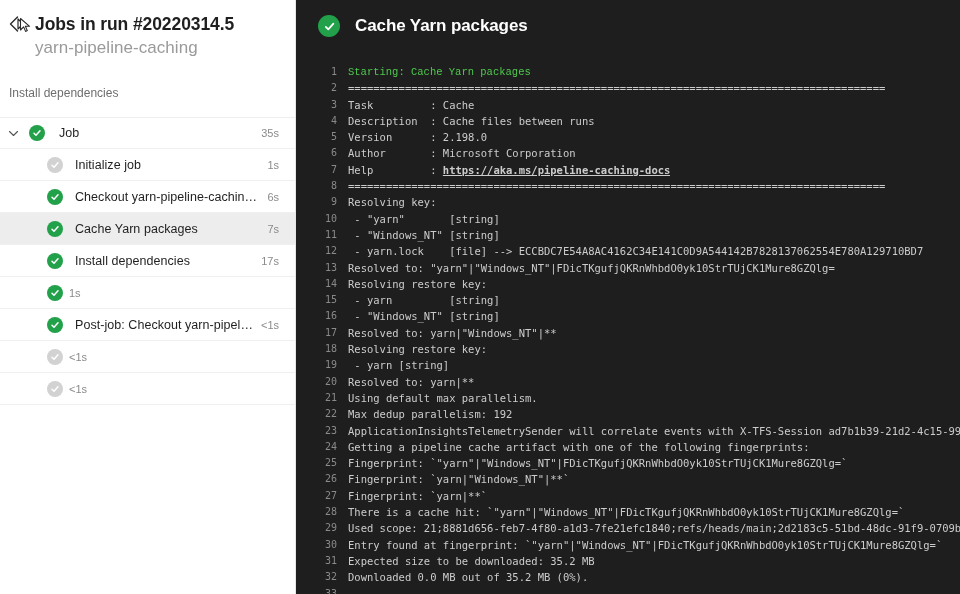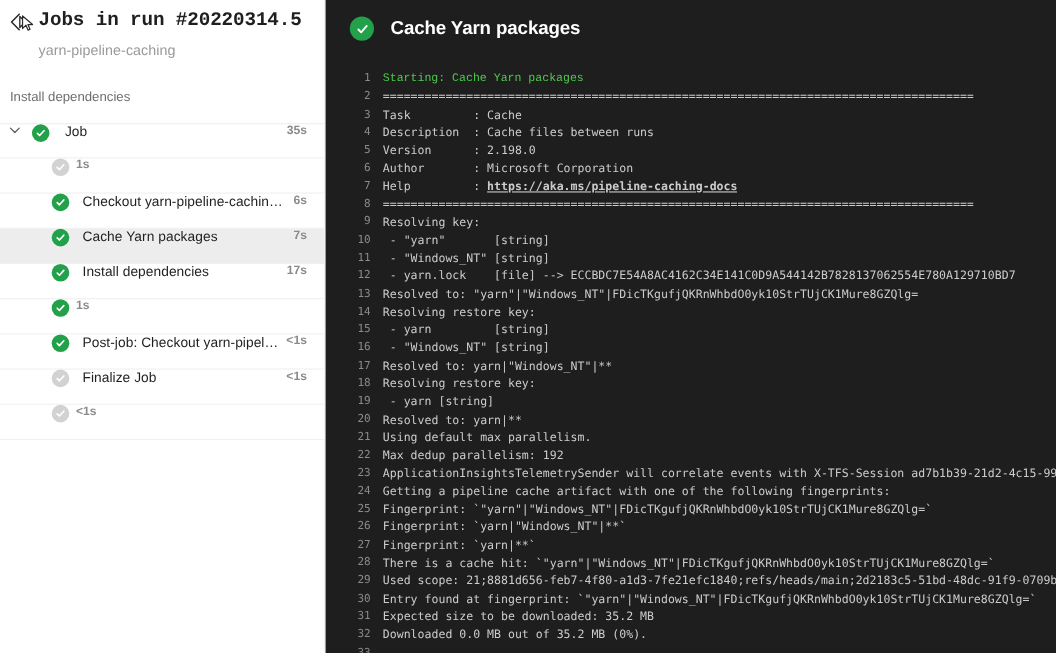--- a/index.html
+++ b/index.html
@@ -35,10 +35,9 @@
   }
   .sb-title-row {
     display: flex;
-    align-items: flex-start;
+    align-items: flex-end;
     padding-left: 7px;
     height: 26px;
-    font-family: Liberation Mono, monospace;
   }
   .back-icon {
     width: 26px;

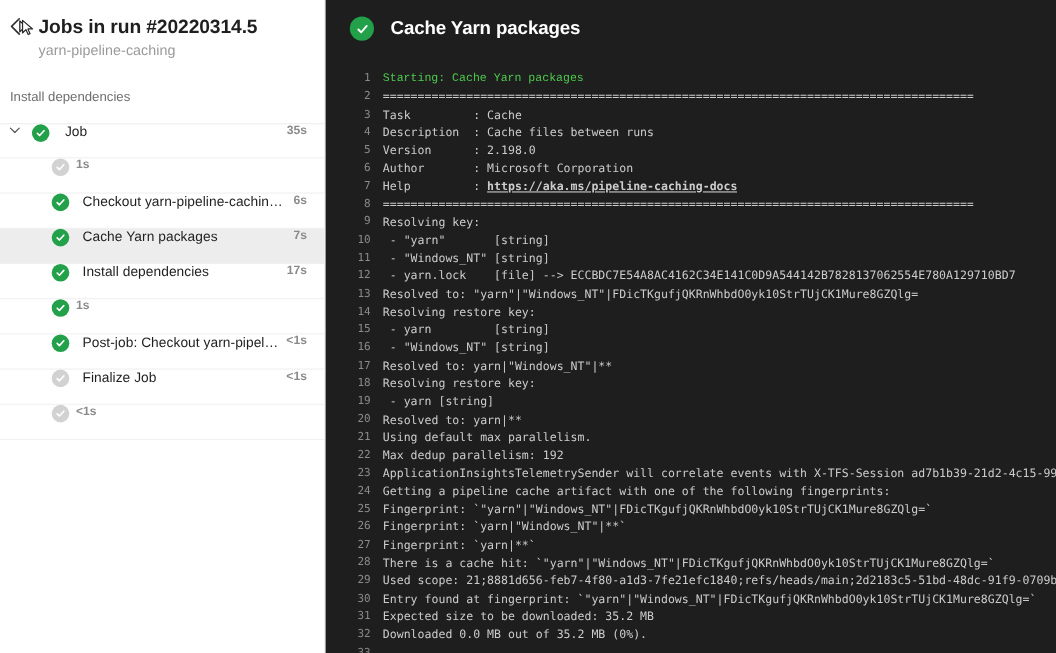--- a/index.html
+++ b/index.html
@@ -55,7 +55,7 @@
     margin-left: 2px;
   }
   .sb-subtitle {
-    font-size: 13px;
+    font-size: 17px;
     color: #9a9a9a;
     padding-left: 35px;
     margin-top: 3px;

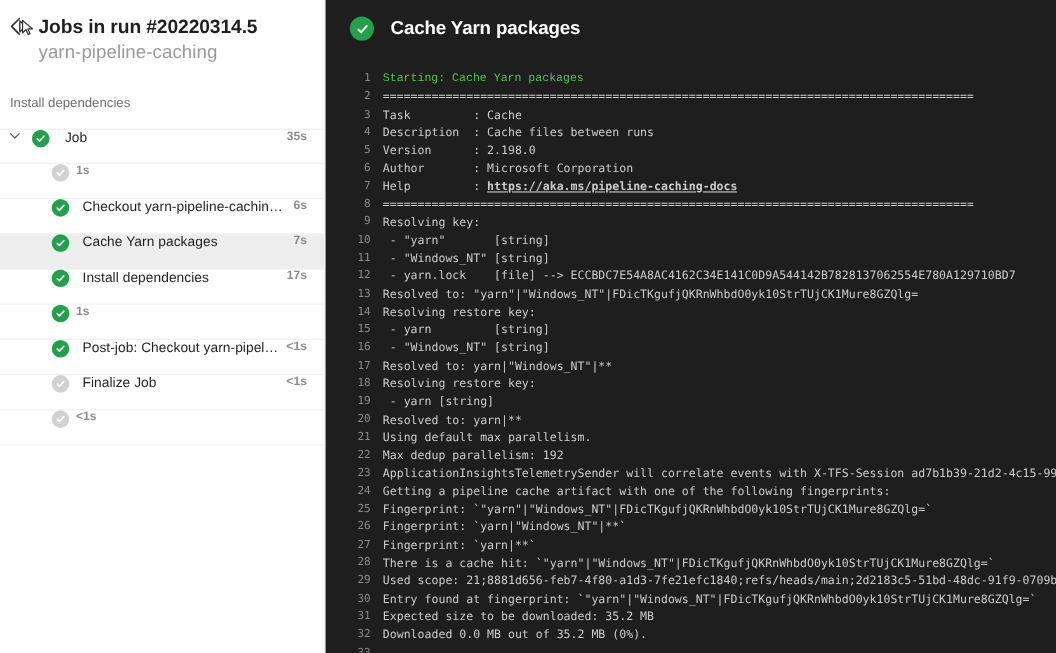--- a/index.html
+++ b/index.html
@@ -75,7 +75,7 @@
   .sb-row {
     height: 32px;
     display: flex;
-    align-items: flex-start;
+    align-items: center;
     border-bottom: 1px solid #f0f0f0;
     box-sizing: border-box;
     position: relative;

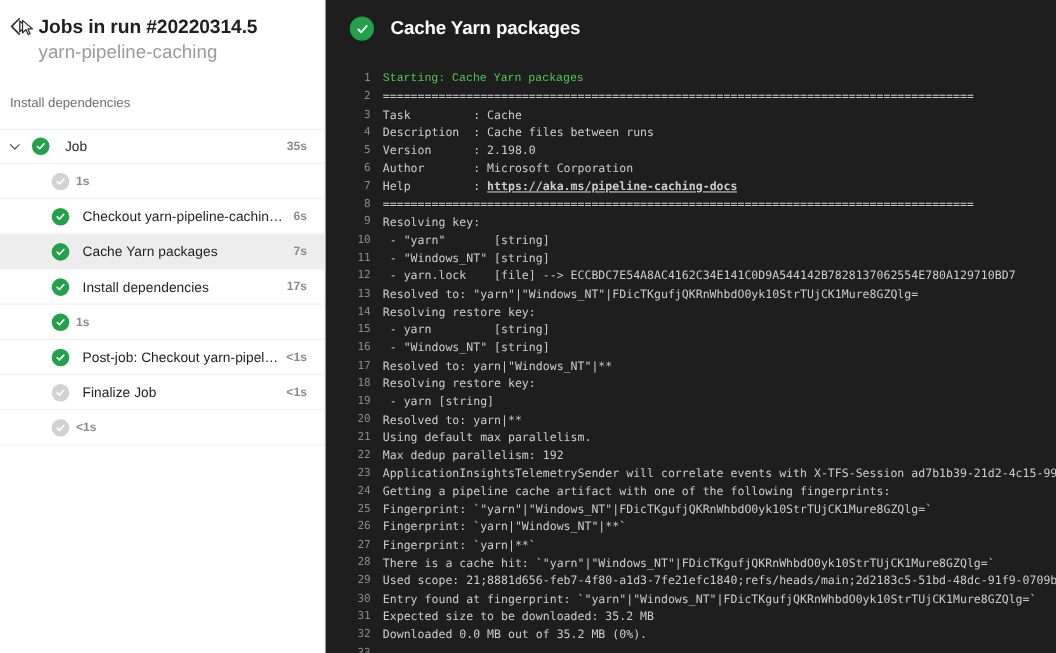--- a/index.html
+++ b/index.html
@@ -128,7 +128,6 @@
     margin-right: 16px;
     flex: 0 0 auto;
     padding-left: 6px;
-    font-weight: bold;
   }
 
   

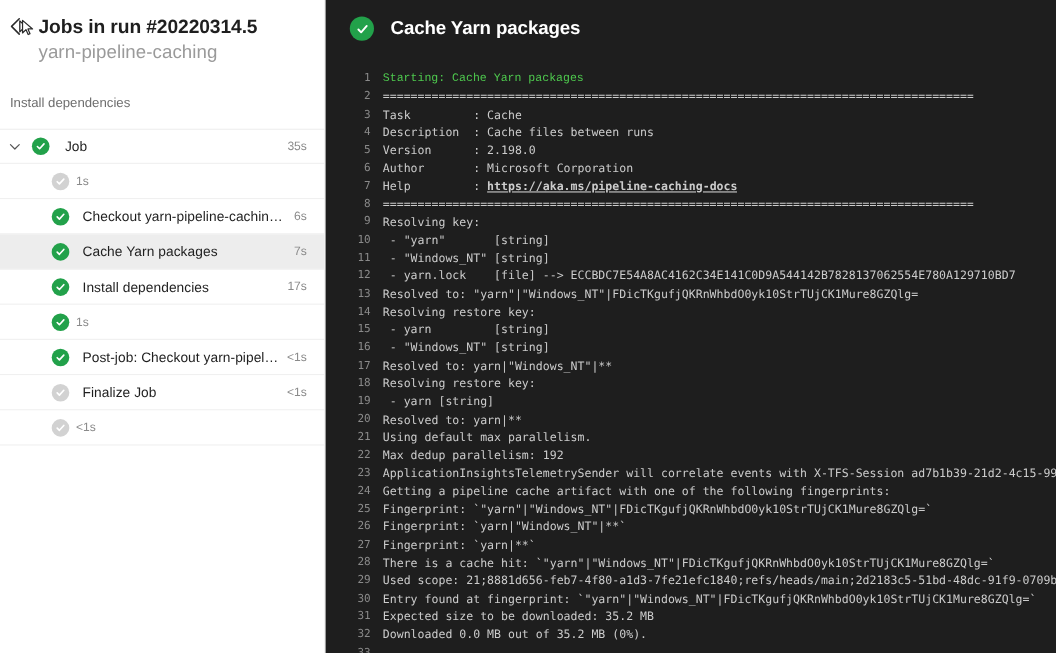--- a/index.html
+++ b/index.html
@@ -240,6 +240,7 @@
                 <path d="M2 5.2 L4 7.2 L8 2.8" fill="none" stroke="#ffffff" stroke-width="1.5" stroke-linecap="round" stroke-linejoin="round"></path>
               </svg>
             </span>
+            <span class="sb-label">Initialize job</span>
             <span class="sb-dur">1s</span>
           </div>
           <div class="sb-row child">

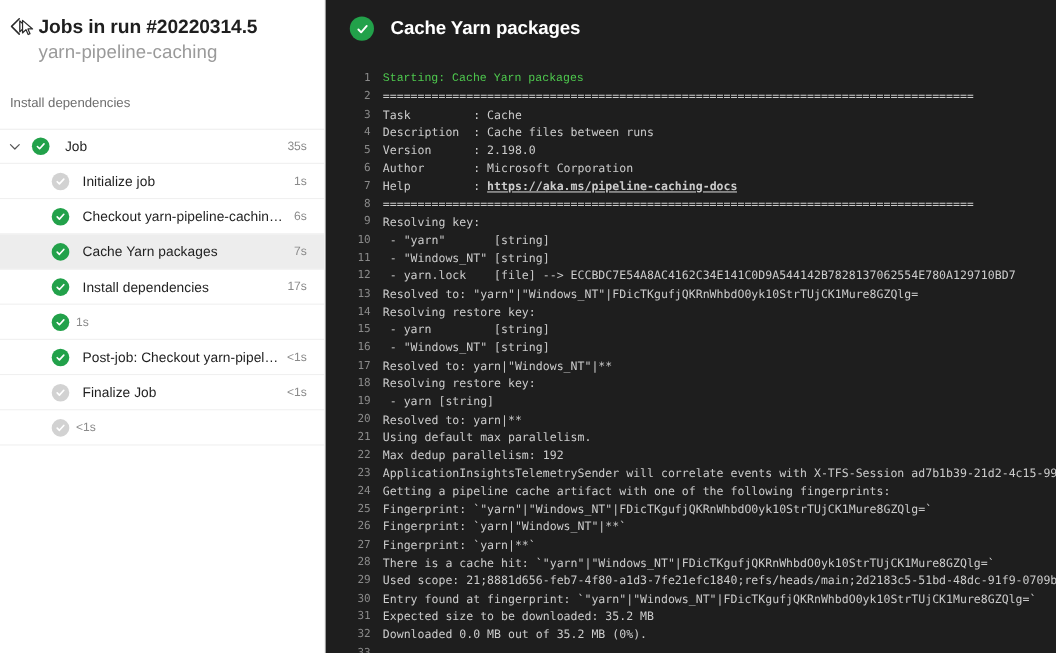--- a/index.html
+++ b/index.html
@@ -293,7 +293,6 @@
                 <path d="M2 5.2 L4 7.2 L8 2.8" fill="none" stroke="#ffffff" stroke-width="1.5" stroke-linecap="round" stroke-linejoin="round"></path>
               </svg>
             </span>
-            <span class="sb-label">Finalize Job</span>
             <span class="sb-dur">&lt;1s</span>
           </div>
           <div class="sb-row child">

